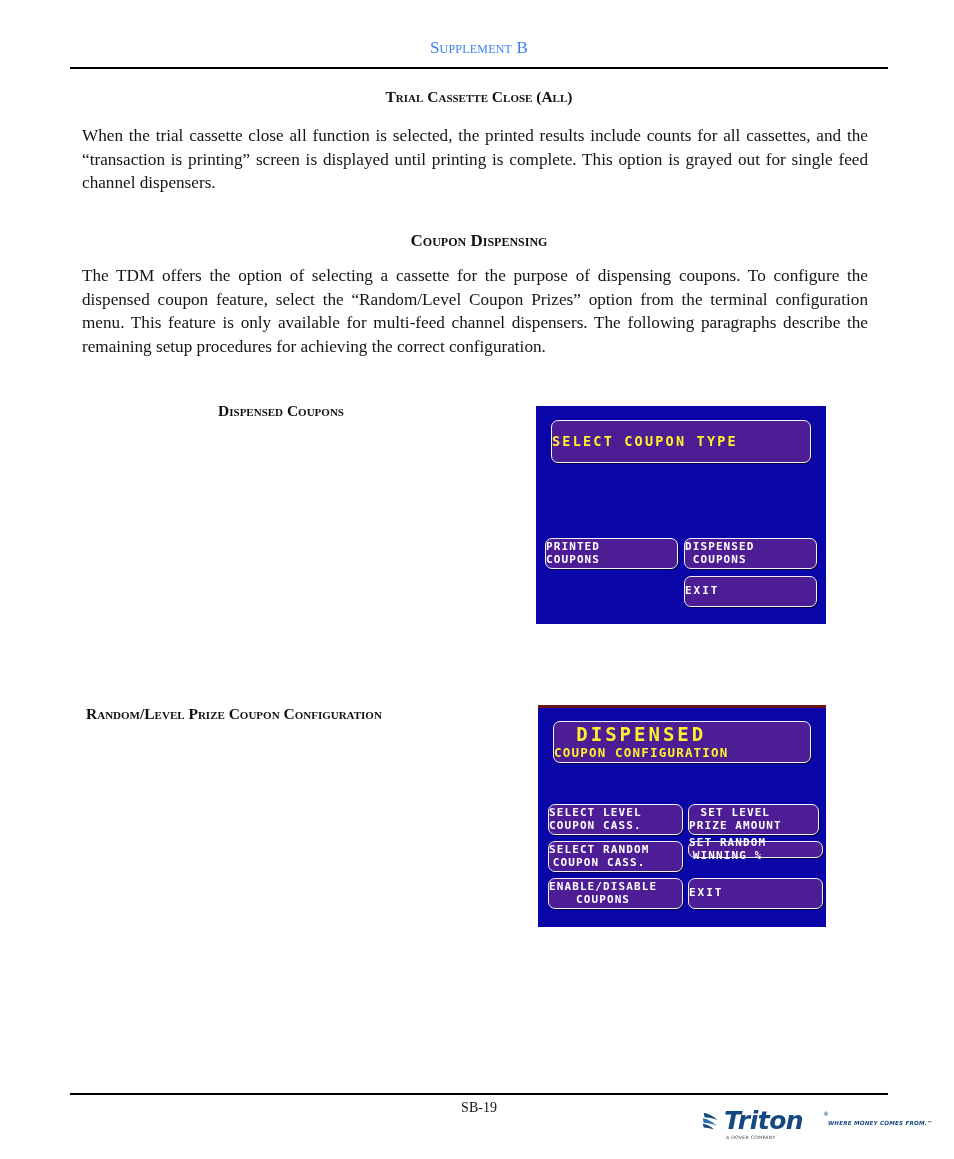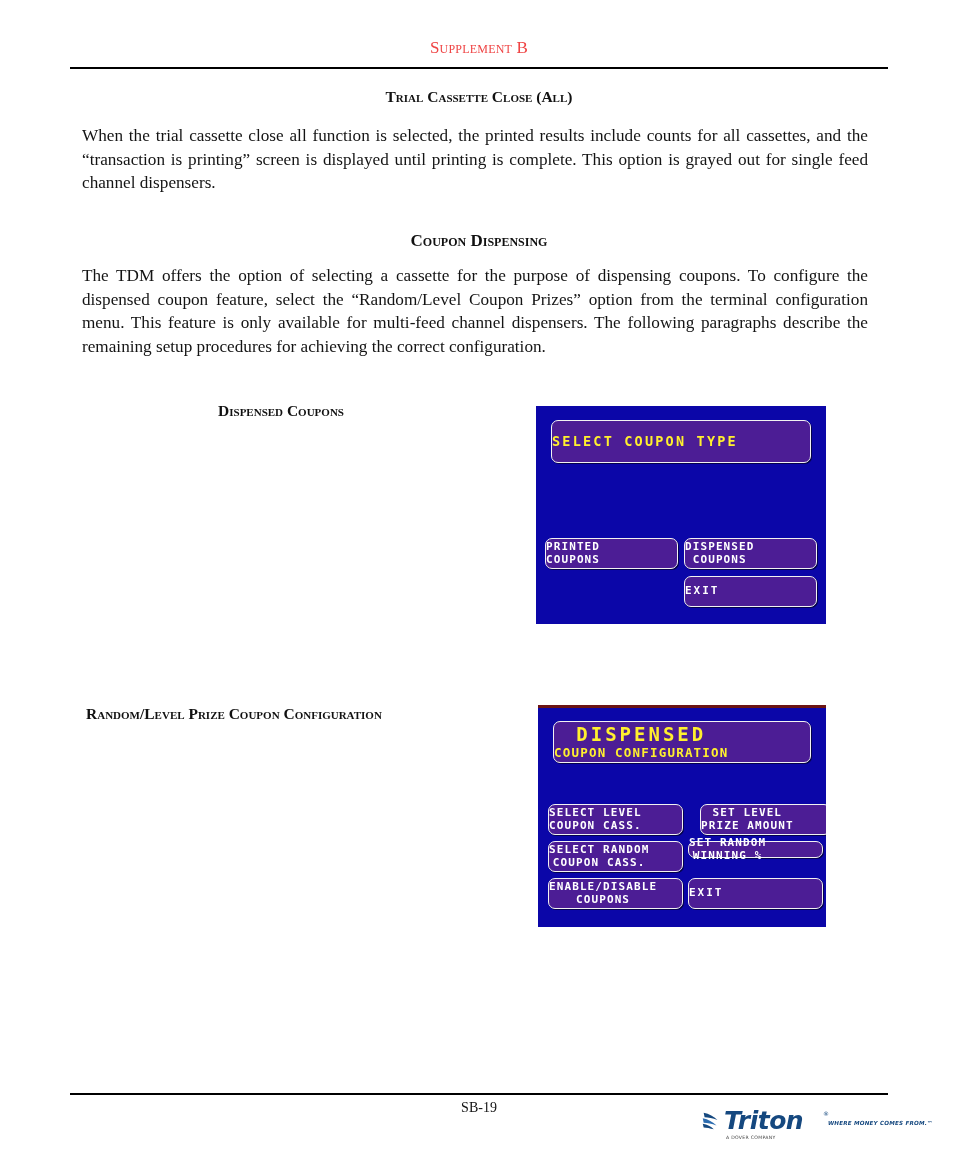--- a/index.html
+++ b/index.html
@@ -32,7 +32,7 @@
     font-size: 17px;
     font-variant: small-caps;
     letter-spacing: 0.2px;
-    color: #ef4444;
+    color: #3b82f6;
   }
   .rule-top {
     position: absolute;

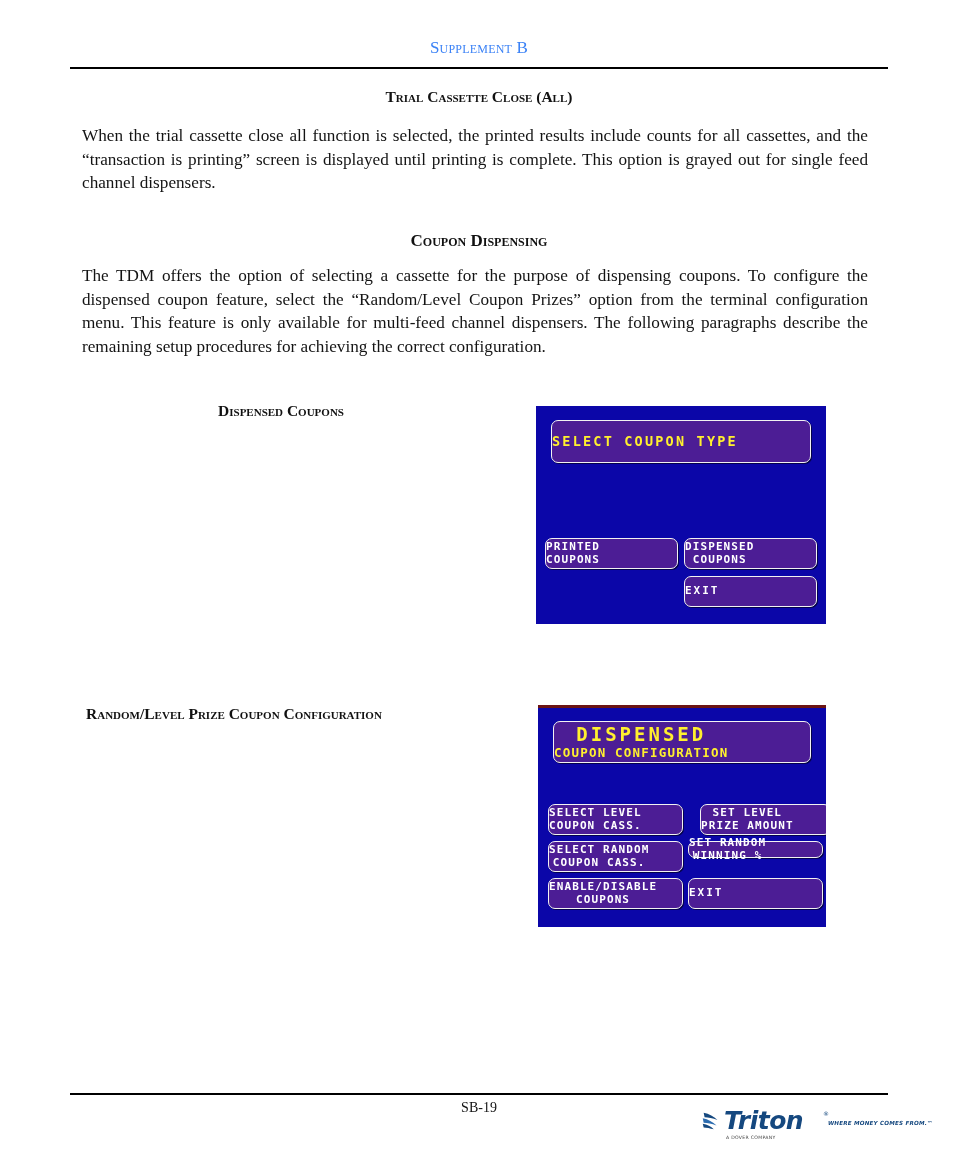--- a/index.html
+++ b/index.html
@@ -263,7 +263,7 @@
       </span>
     </div>
 
-    <div class="atm-box" style="left:150px; top:96px; width:131px; height:31px;margin-left:12px;">
+    <div class="atm-box" style="left:150px; top:96px; width:131px; height:31px;">
       <span class="atm-btn">
         <span class="l">SET LEVEL</span>
         <span class="l">PRIZE AMOUNT</span>

